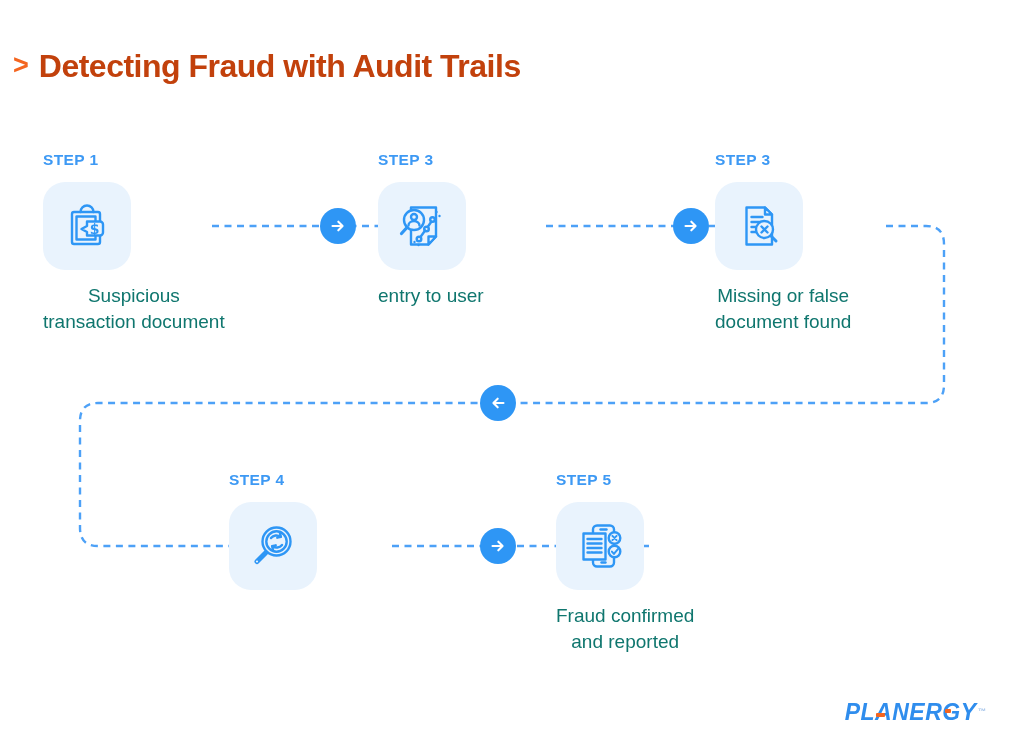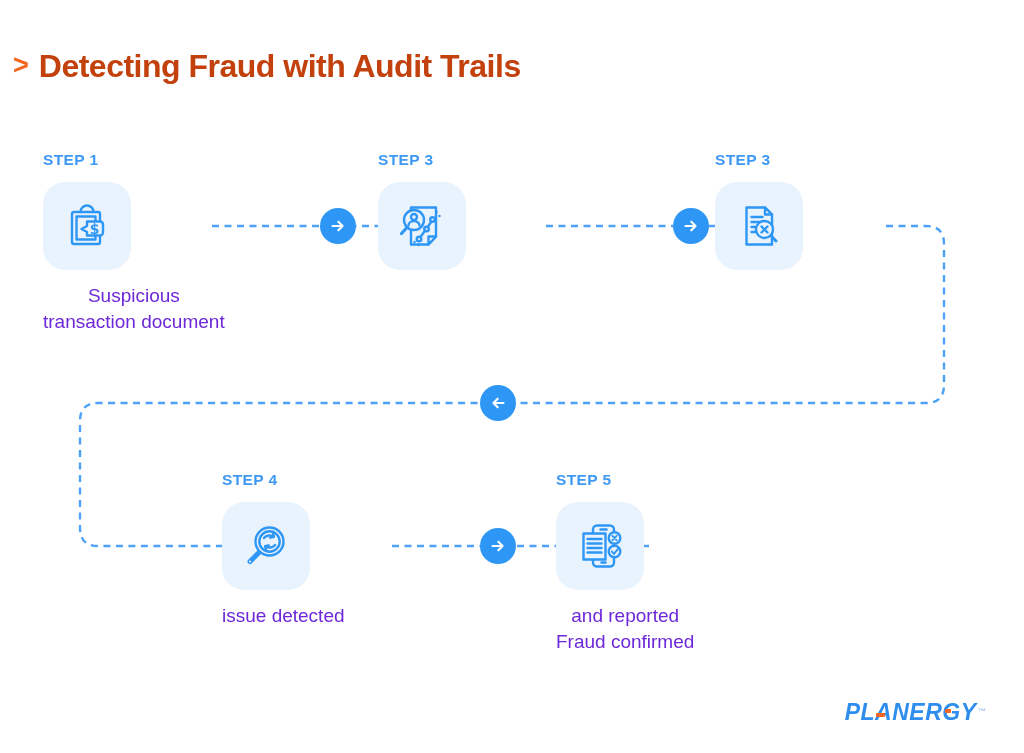--- a/index.html
+++ b/index.html
@@ -18,7 +18,7 @@
   .step-label{font-size:15.5px;font-weight:700;color:#3D99F4;letter-spacing:0.4px;line-height:19px;}
   .tile{width:88px;height:88px;border-radius:22px;background:#E9F3FD;margin-top:13px;
         display:flex;align-items:center;justify-content:center;}
-  .caption{margin-top:13px;text-align:center;font-size:19px;line-height:26px;color:#6d28d9;}
+  .caption{margin-top:13px;text-align:center;font-size:19px;line-height:26px;color:#0f766e;}
   .s1{left:43px;top:150px;}
   .s2{left:378px;top:150px;}
   .s3{left:715px;top:150px;}

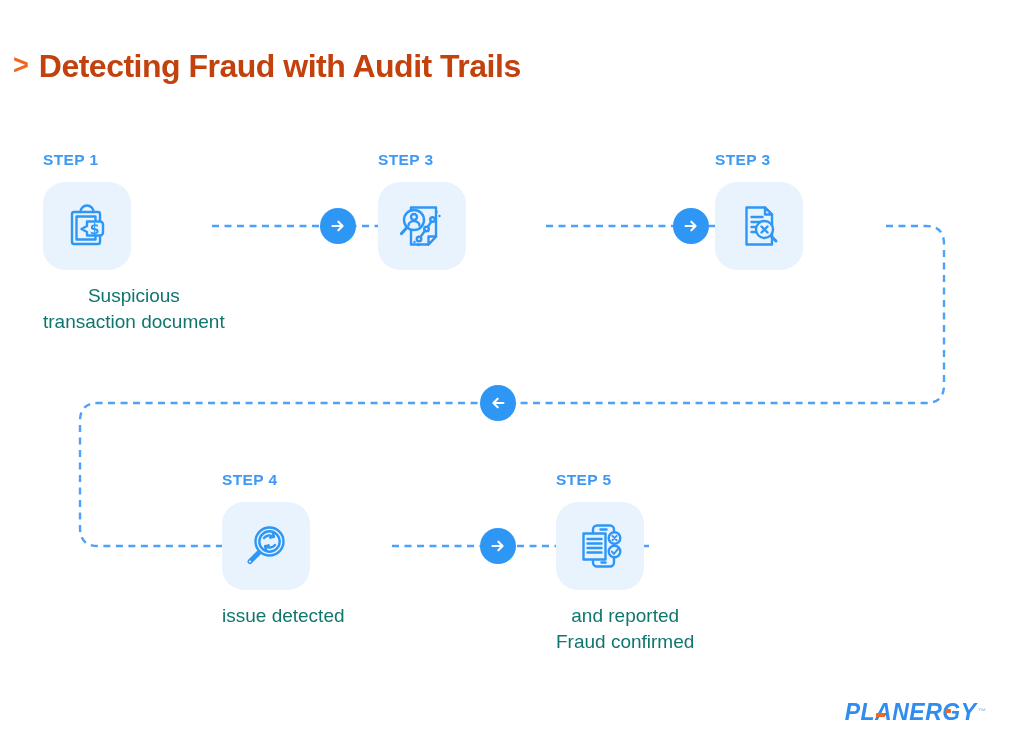--- a/index.html
+++ b/index.html
@@ -99,6 +99,7 @@
       </svg>
     </div>
     <div class="caption">
+      <div>entry to user</div>
     </div>
   </div>
 

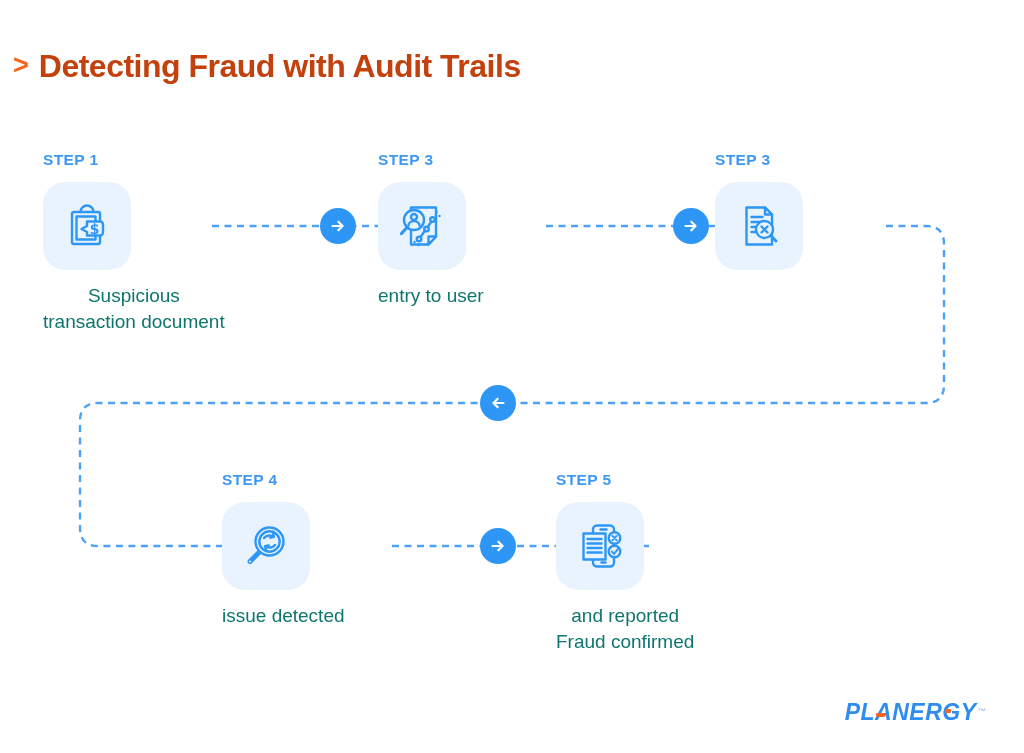--- a/index.html
+++ b/index.html
@@ -117,6 +117,10 @@
         </g>
       </svg>
     </div>
+    <div class="caption">
+      <div>Missing or false</div>
+      <div>document found</div>
+    </div>
   </div>
 
   <div class="step s4">

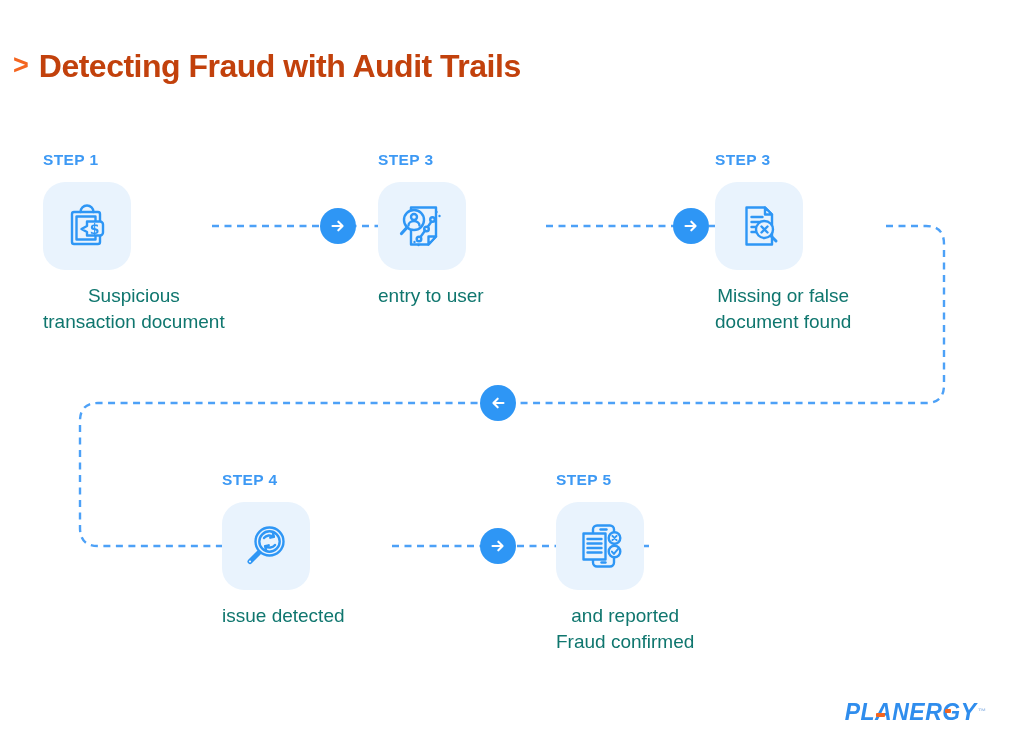--- a/index.html
+++ b/index.html
@@ -22,7 +22,7 @@
   .s1{left:43px;top:150px;}
   .s2{left:378px;top:150px;}
   .s3{left:715px;top:150px;}
-  .s4{left:222px;top:470px;}
+  .s4{left:229px;top:470px;}
   .s5{left:556px;top:470px;}
   
   .arrow-badge{position:absolute;width:36px;height:36px;border-radius:50%;background:#2E96F5;

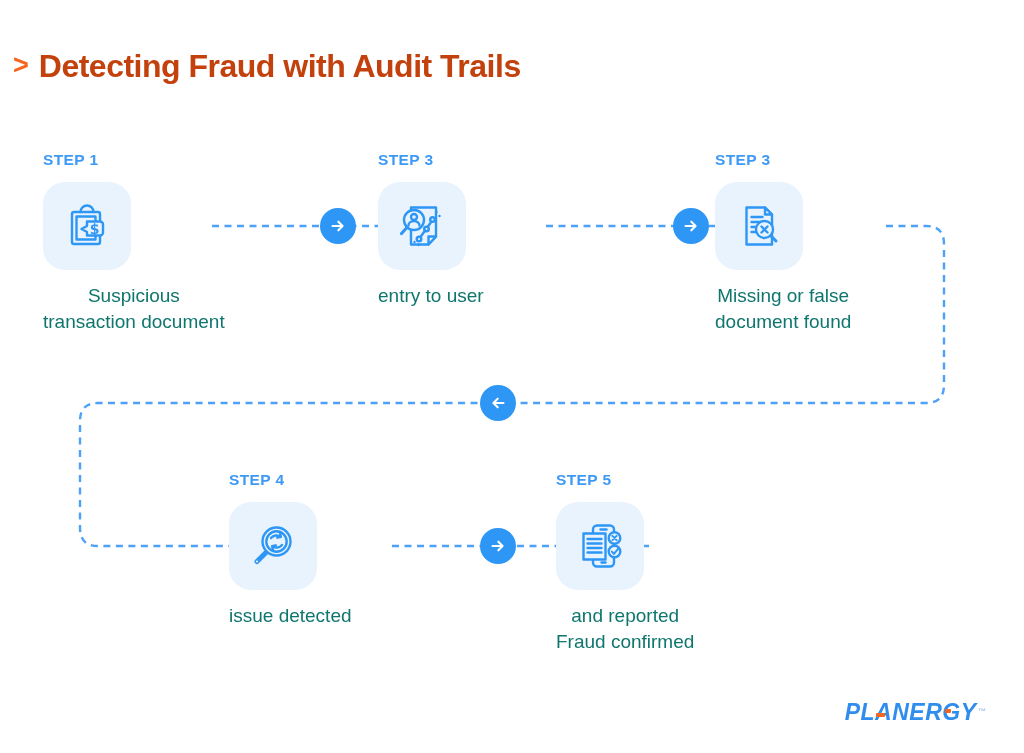--- a/index.html
+++ b/index.html
@@ -140,7 +140,6 @@
       </svg>
     </div>
     <div class="caption">
-      <div>issue detected</div>
     </div>
   </div>
 

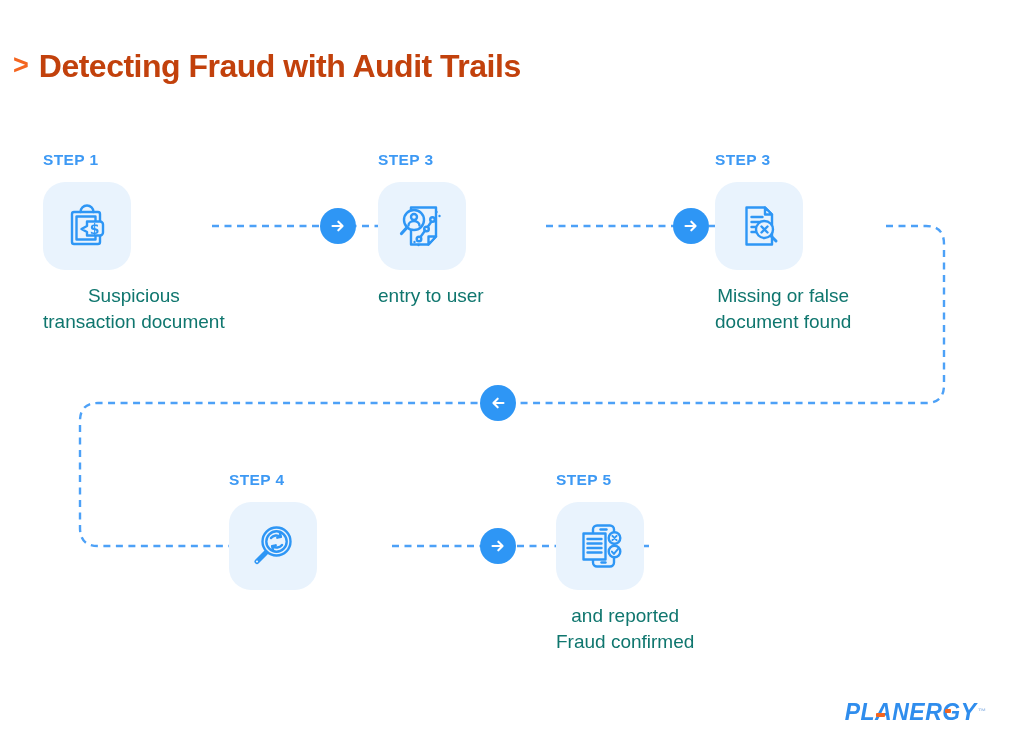--- a/index.html
+++ b/index.html
@@ -161,8 +161,8 @@
       </svg>
     </div>
     <div class="caption">
+      <div>Fraud confirmed</div>
       <div>and reported</div>
-      <div>Fraud confirmed</div>
     </div>
   </div>
 

